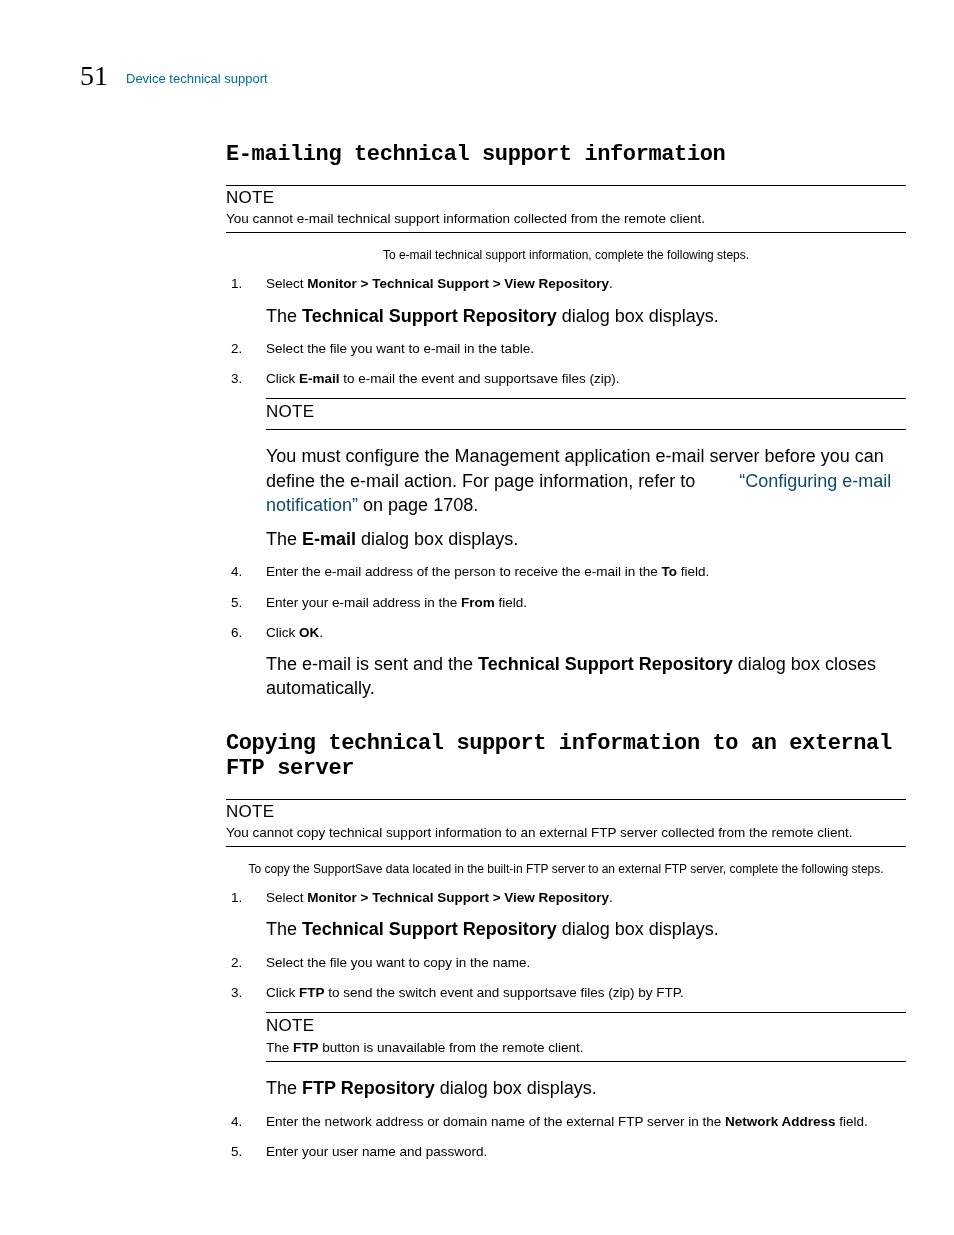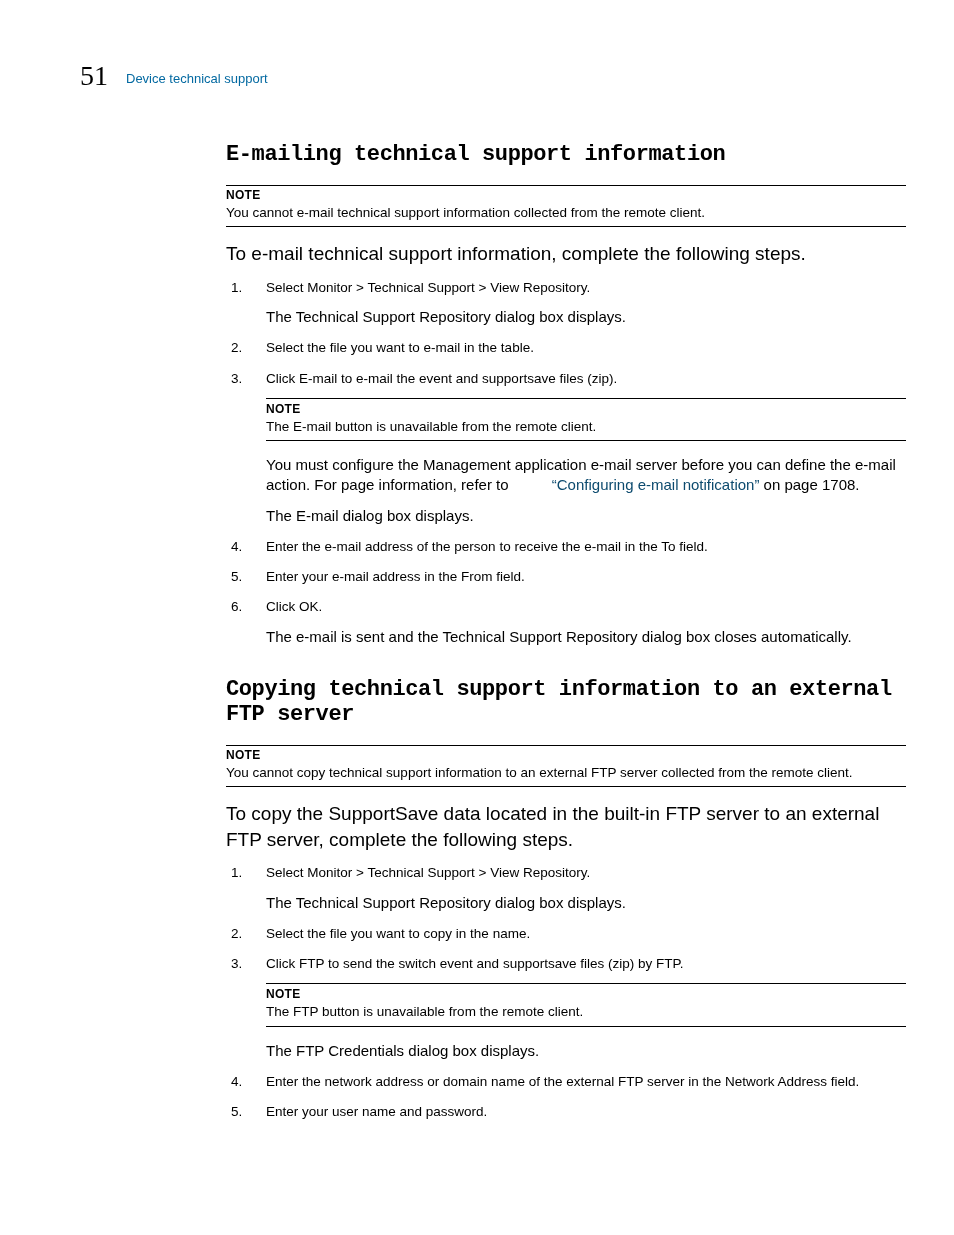--- a/index.html
+++ b/index.html
@@ -52,8 +52,8 @@
     margin: 0 0 14px 0;
   }
   .note-block .note-label {
-    font-weight: bold;
-    font-size: 12px;
+    font-weight: normal;
+    font-size: 17px;
     letter-spacing: 0.3px;
     display: block;
     margin-bottom: 1px;

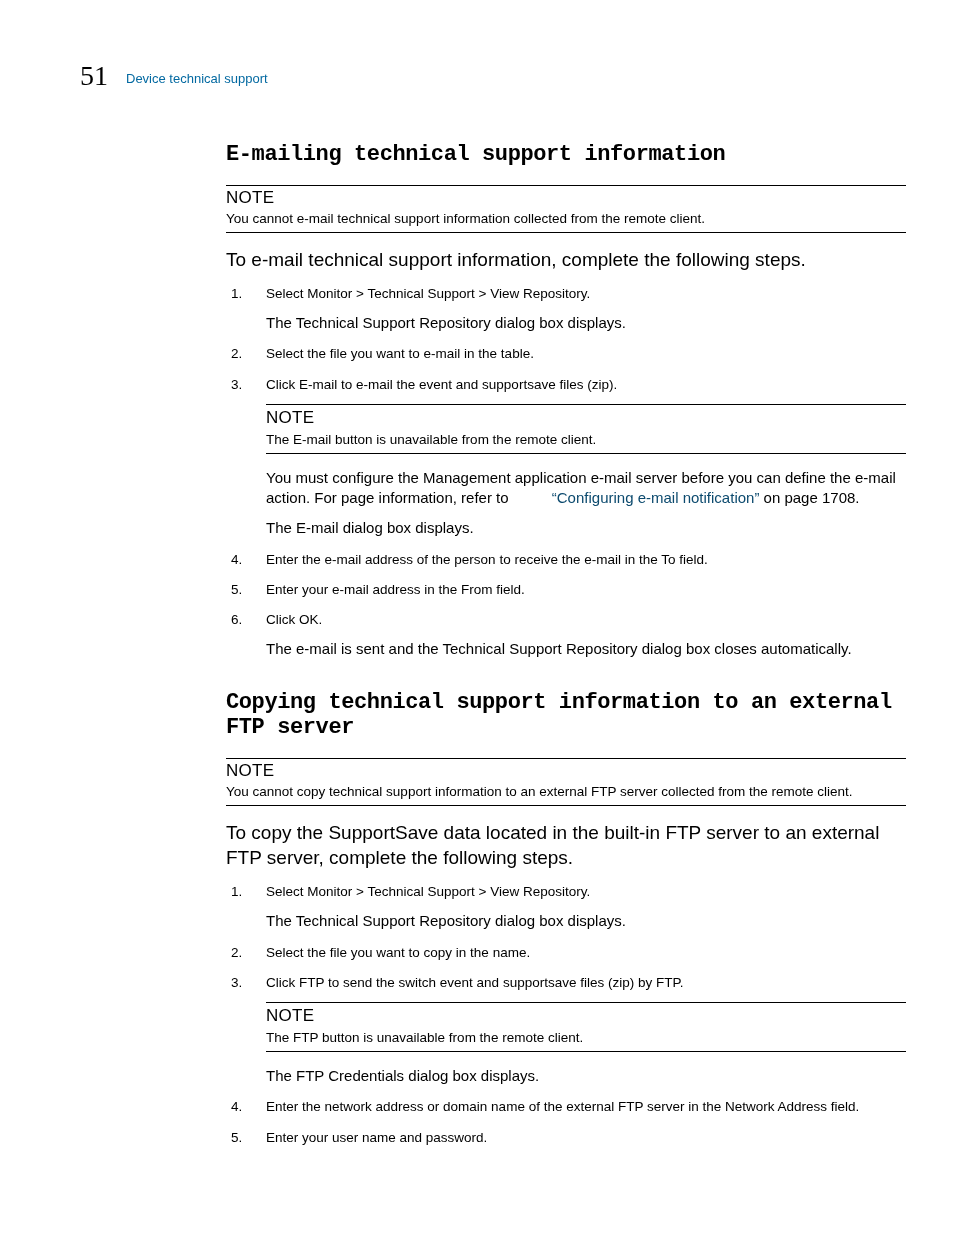--- a/index.html
+++ b/index.html
@@ -68,9 +68,10 @@
     margin-bottom: 14px;
   }
   p.body {
-    font-size: 19px;
+    font-size: 12px;
     line-height: 1.35;
     margin: 0 0 12px 0;
+    text-align: center;
   }
   ol.steps {
     list-style: none;

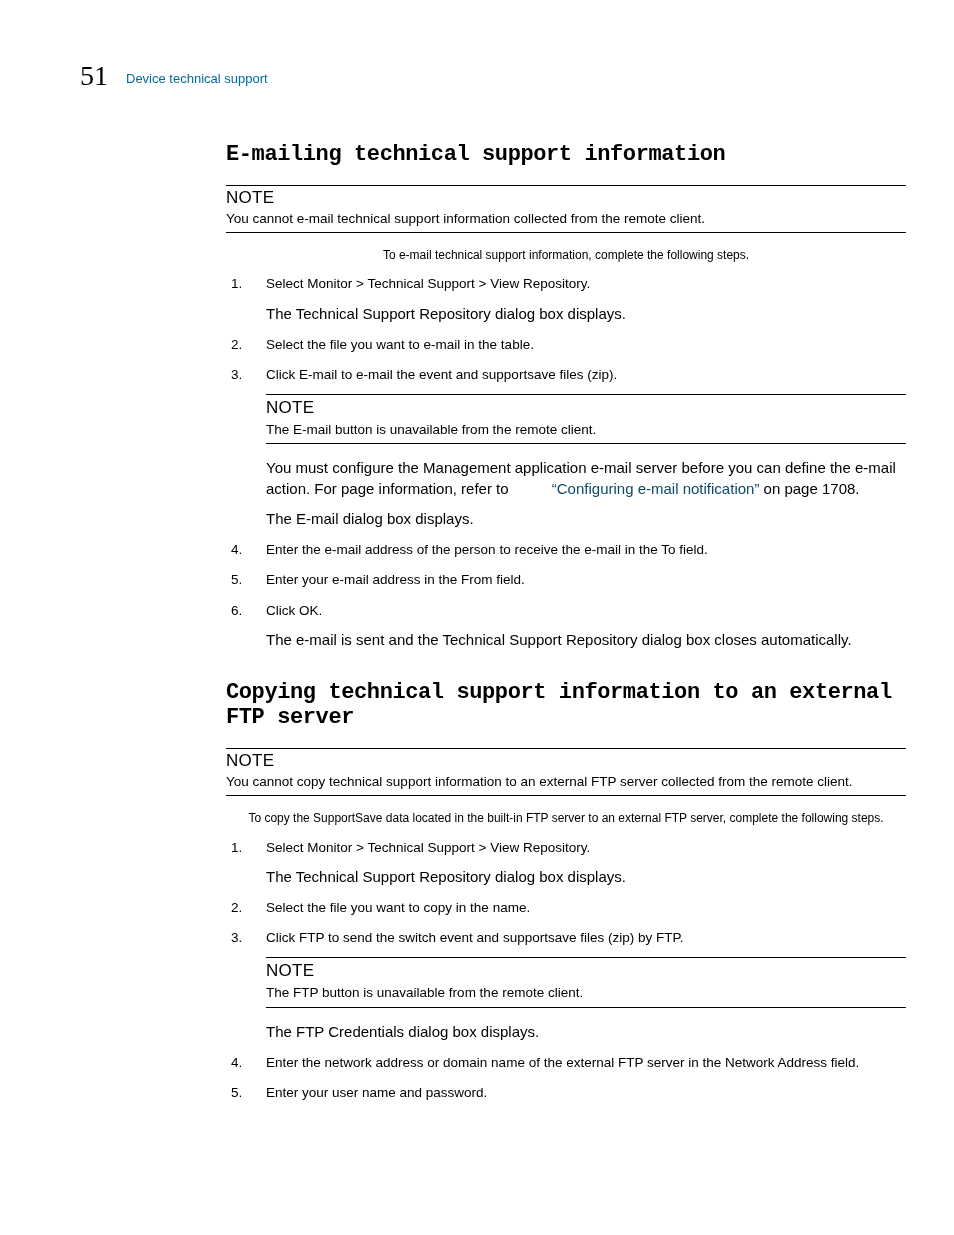--- a/index.html
+++ b/index.html
@@ -98,7 +98,7 @@
     font-size: 15px;
     line-height: 1.35;
   }
-  .b { font-weight: normal; margin-top: 32px; }
+  .b { font-weight: bold; margin-top: 32px; }
   a.xref {
     color: #0c4a6e;
     text-decoration: none;

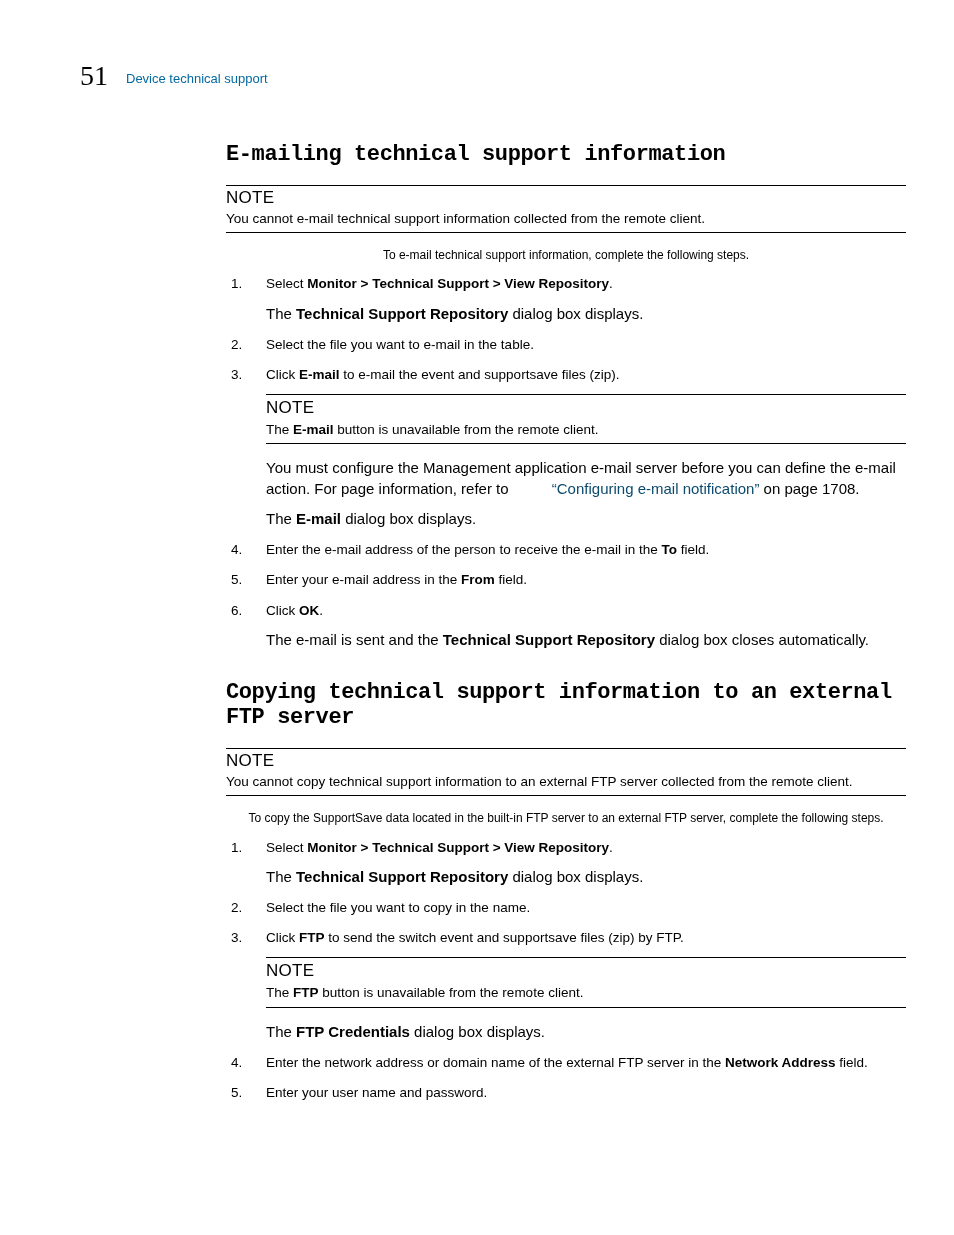--- a/index.html
+++ b/index.html
@@ -95,7 +95,7 @@
   }
   .sub {
     margin-top: 10px;
-    font-size: 15px;
+    font-size: 18px;
     line-height: 1.35;
   }
   .b { font-weight: bold; margin-top: 32px; }

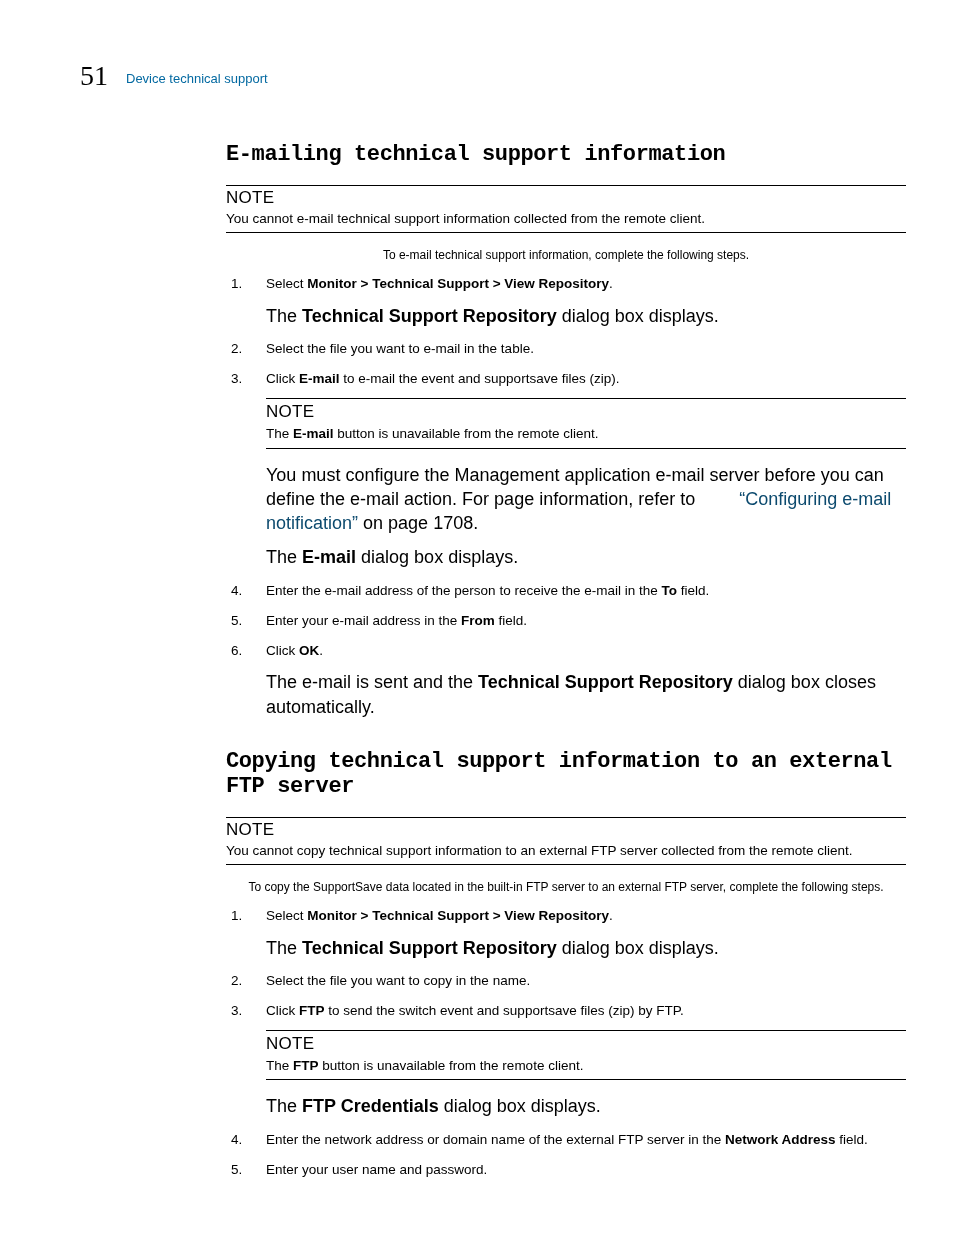--- a/index.html
+++ b/index.html
@@ -139,9 +139,6 @@
         <span>Click </span><span class="b">E-mail</span><span> to e-mail the event and supportsave files (zip).</span>
         <div class="note-block inner-note">
           <span class="note-label">NOTE</span>
-          <span class="note-text">
-            <span>The </span><span class="b">E-mail</span><span> button is unavailable from the remote client.</span>
-          </span>
         </div>
         <div class="sub">
           <span>You must configure the Management application e-mail server before you can define the e-mail action. For page information, refer to </span><a class="xref" href="#">“Configuring e-mail notification”</a><span> on page 1708.</span>

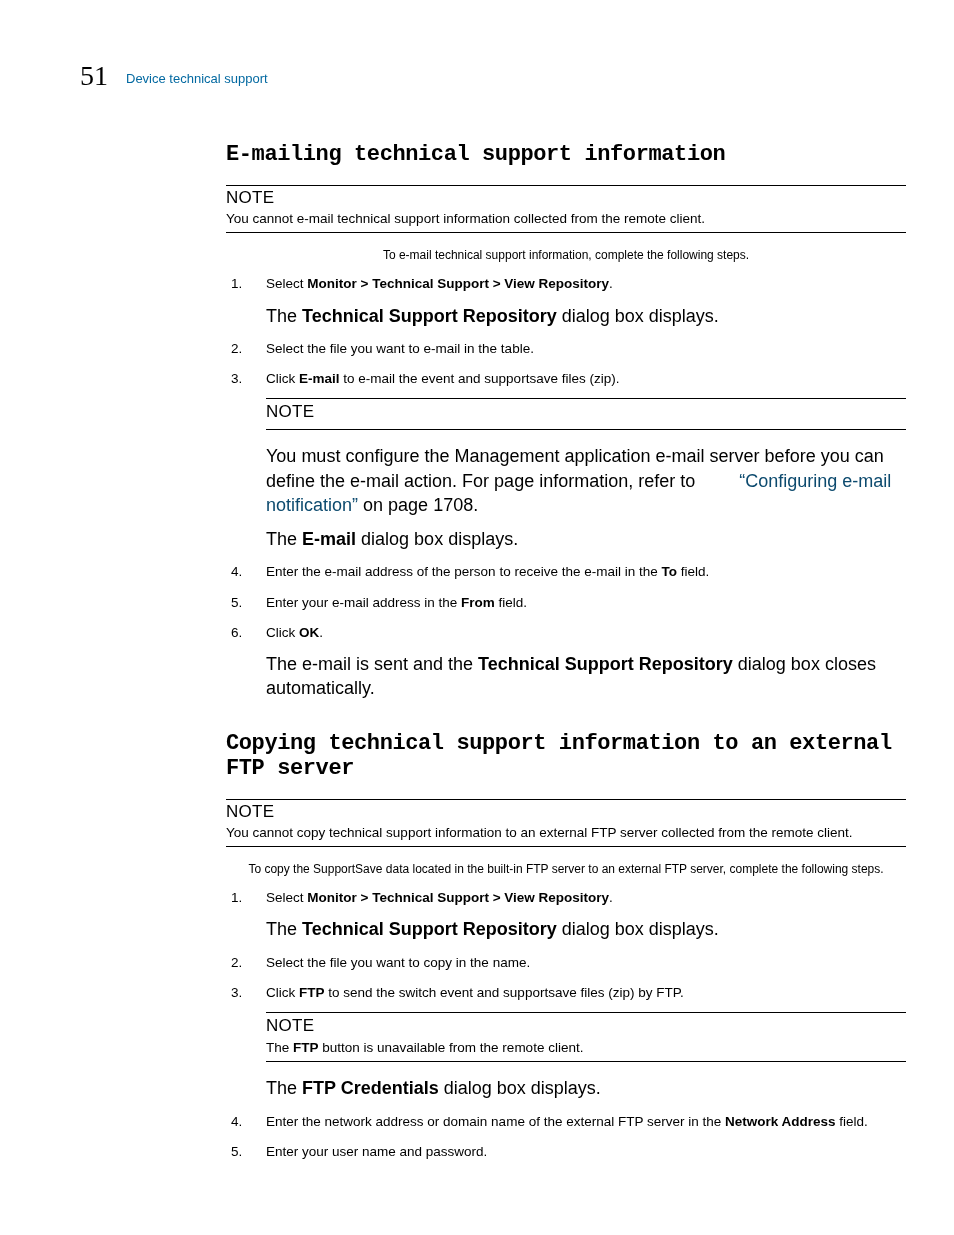--- a/index.html
+++ b/index.html
@@ -187,7 +187,7 @@
           </span>
         </div>
         <div class="sub">
-          <span>The </span><span class="b">FTP Credentials</span><span> dialog box displays.</span>
+          <span>The </span><span class="b">FTP Repository</span><span> dialog box displays.</span>
         </div>
       </li>
       <li>

